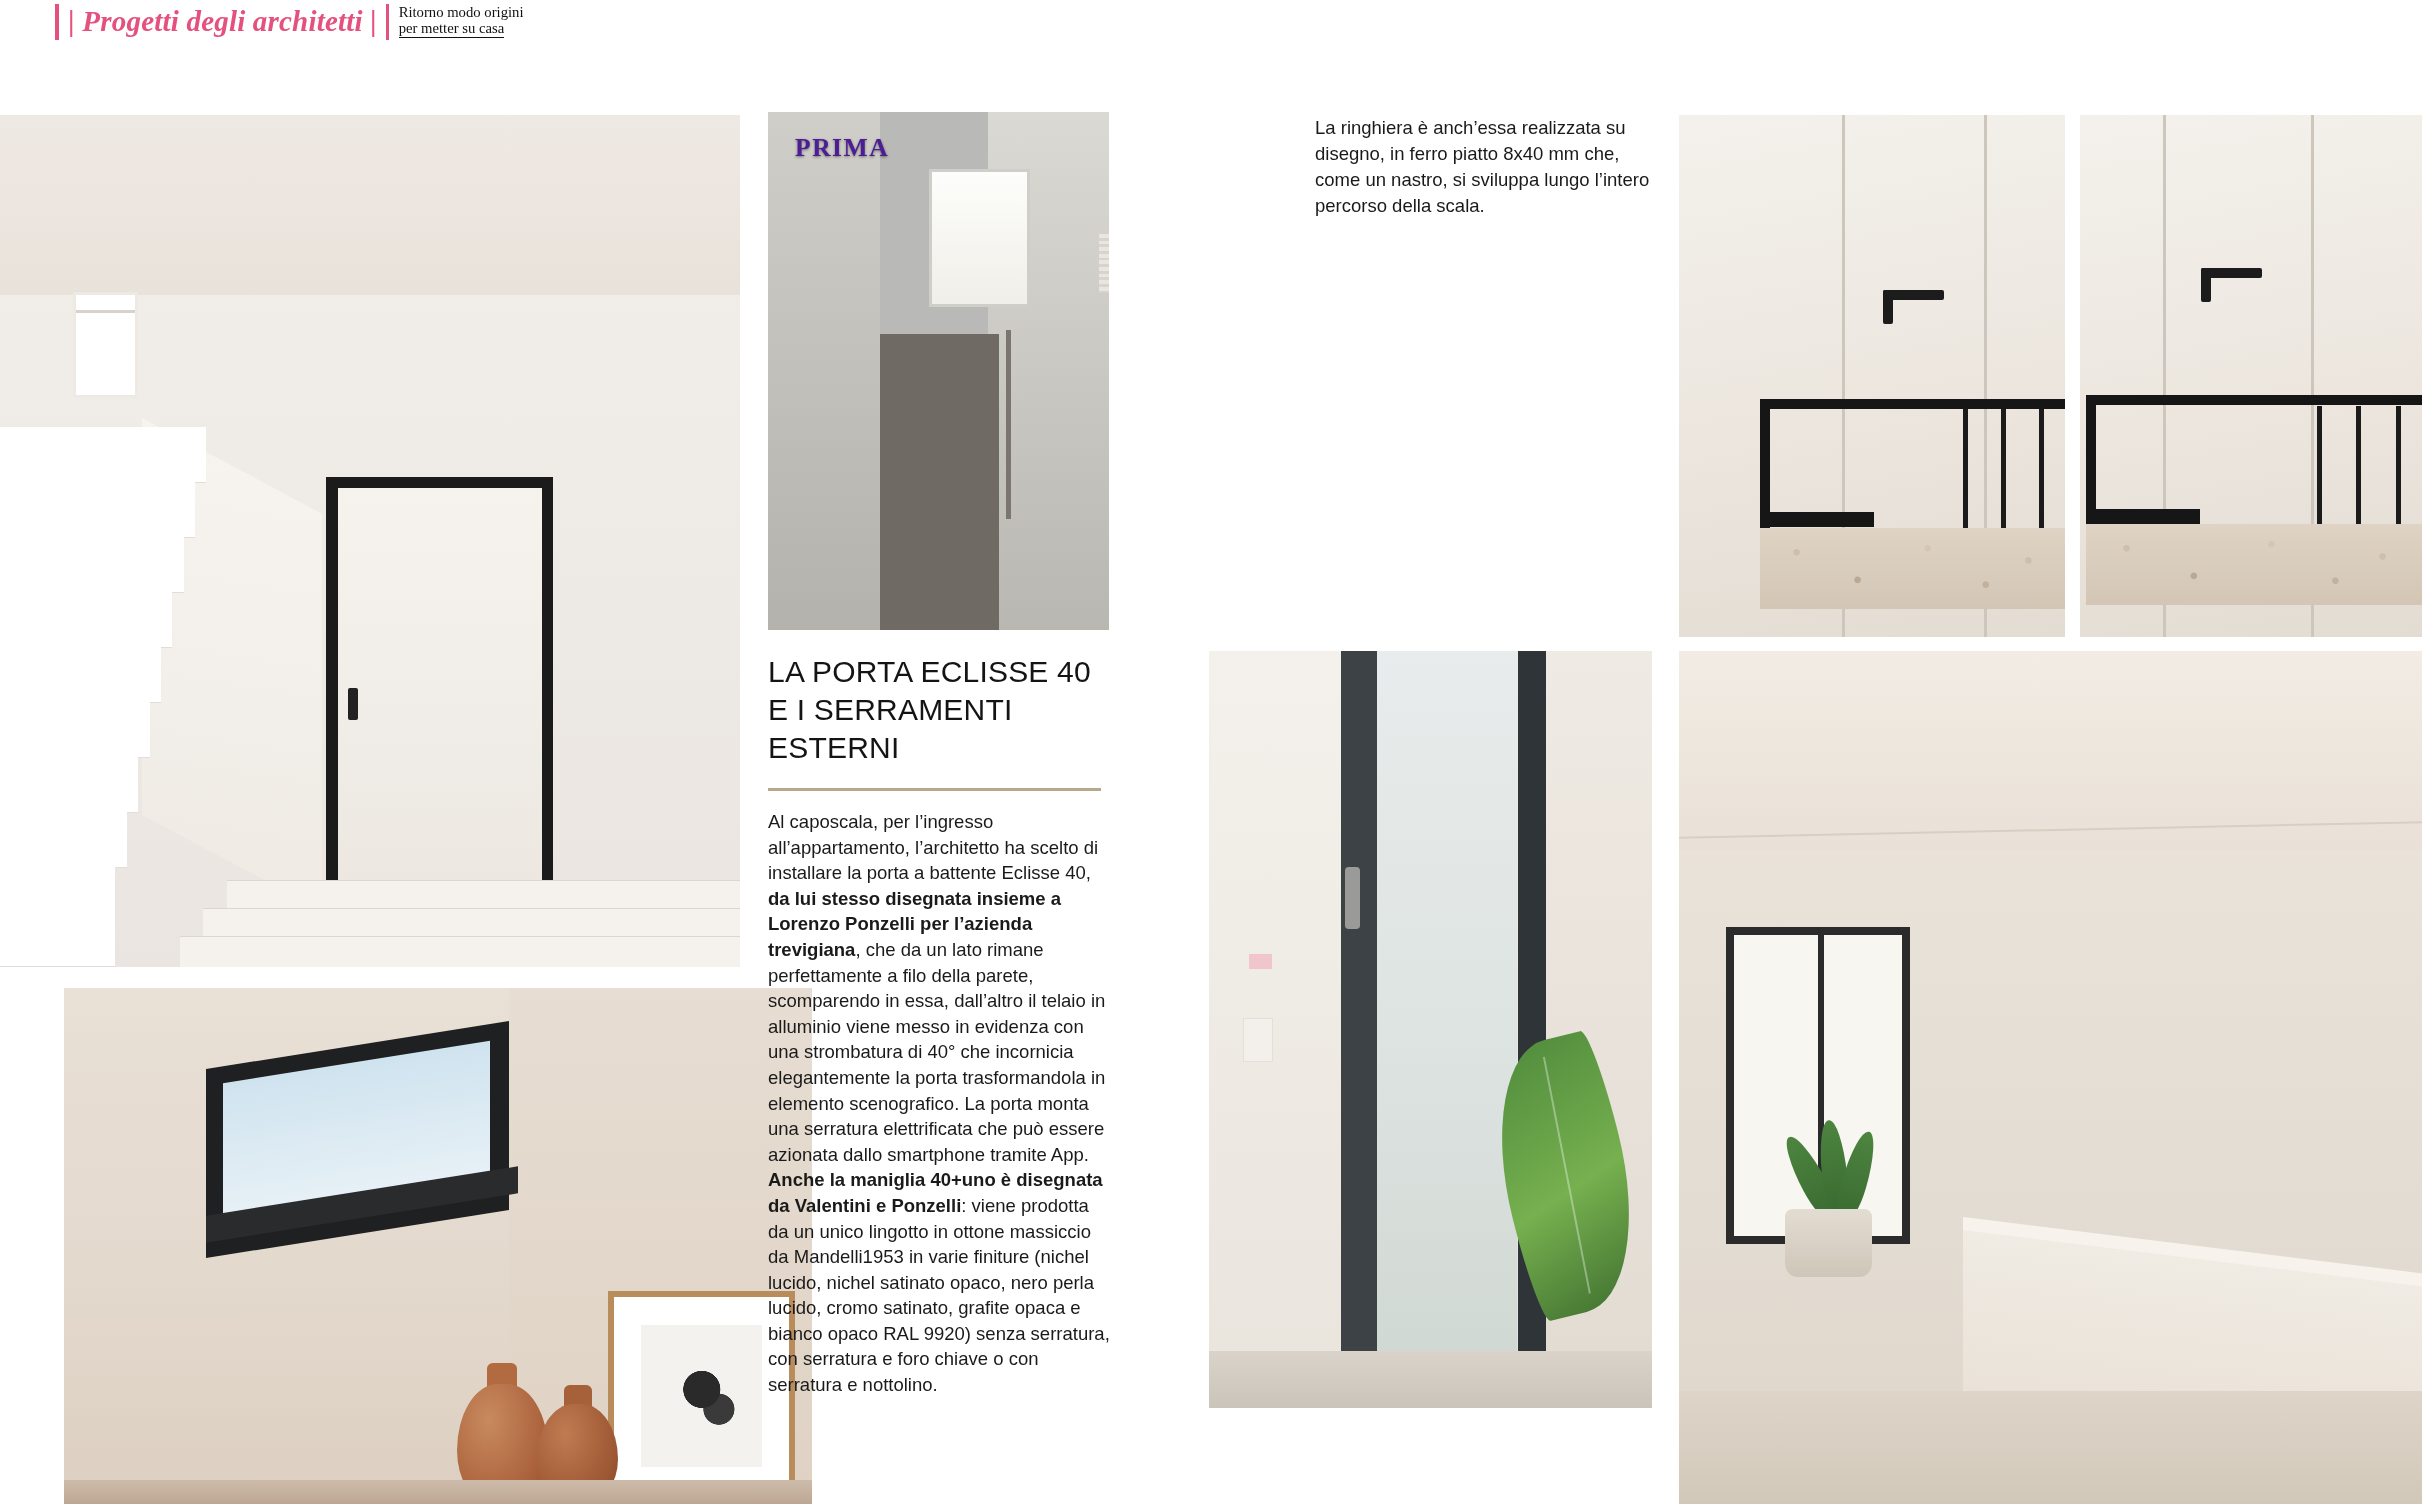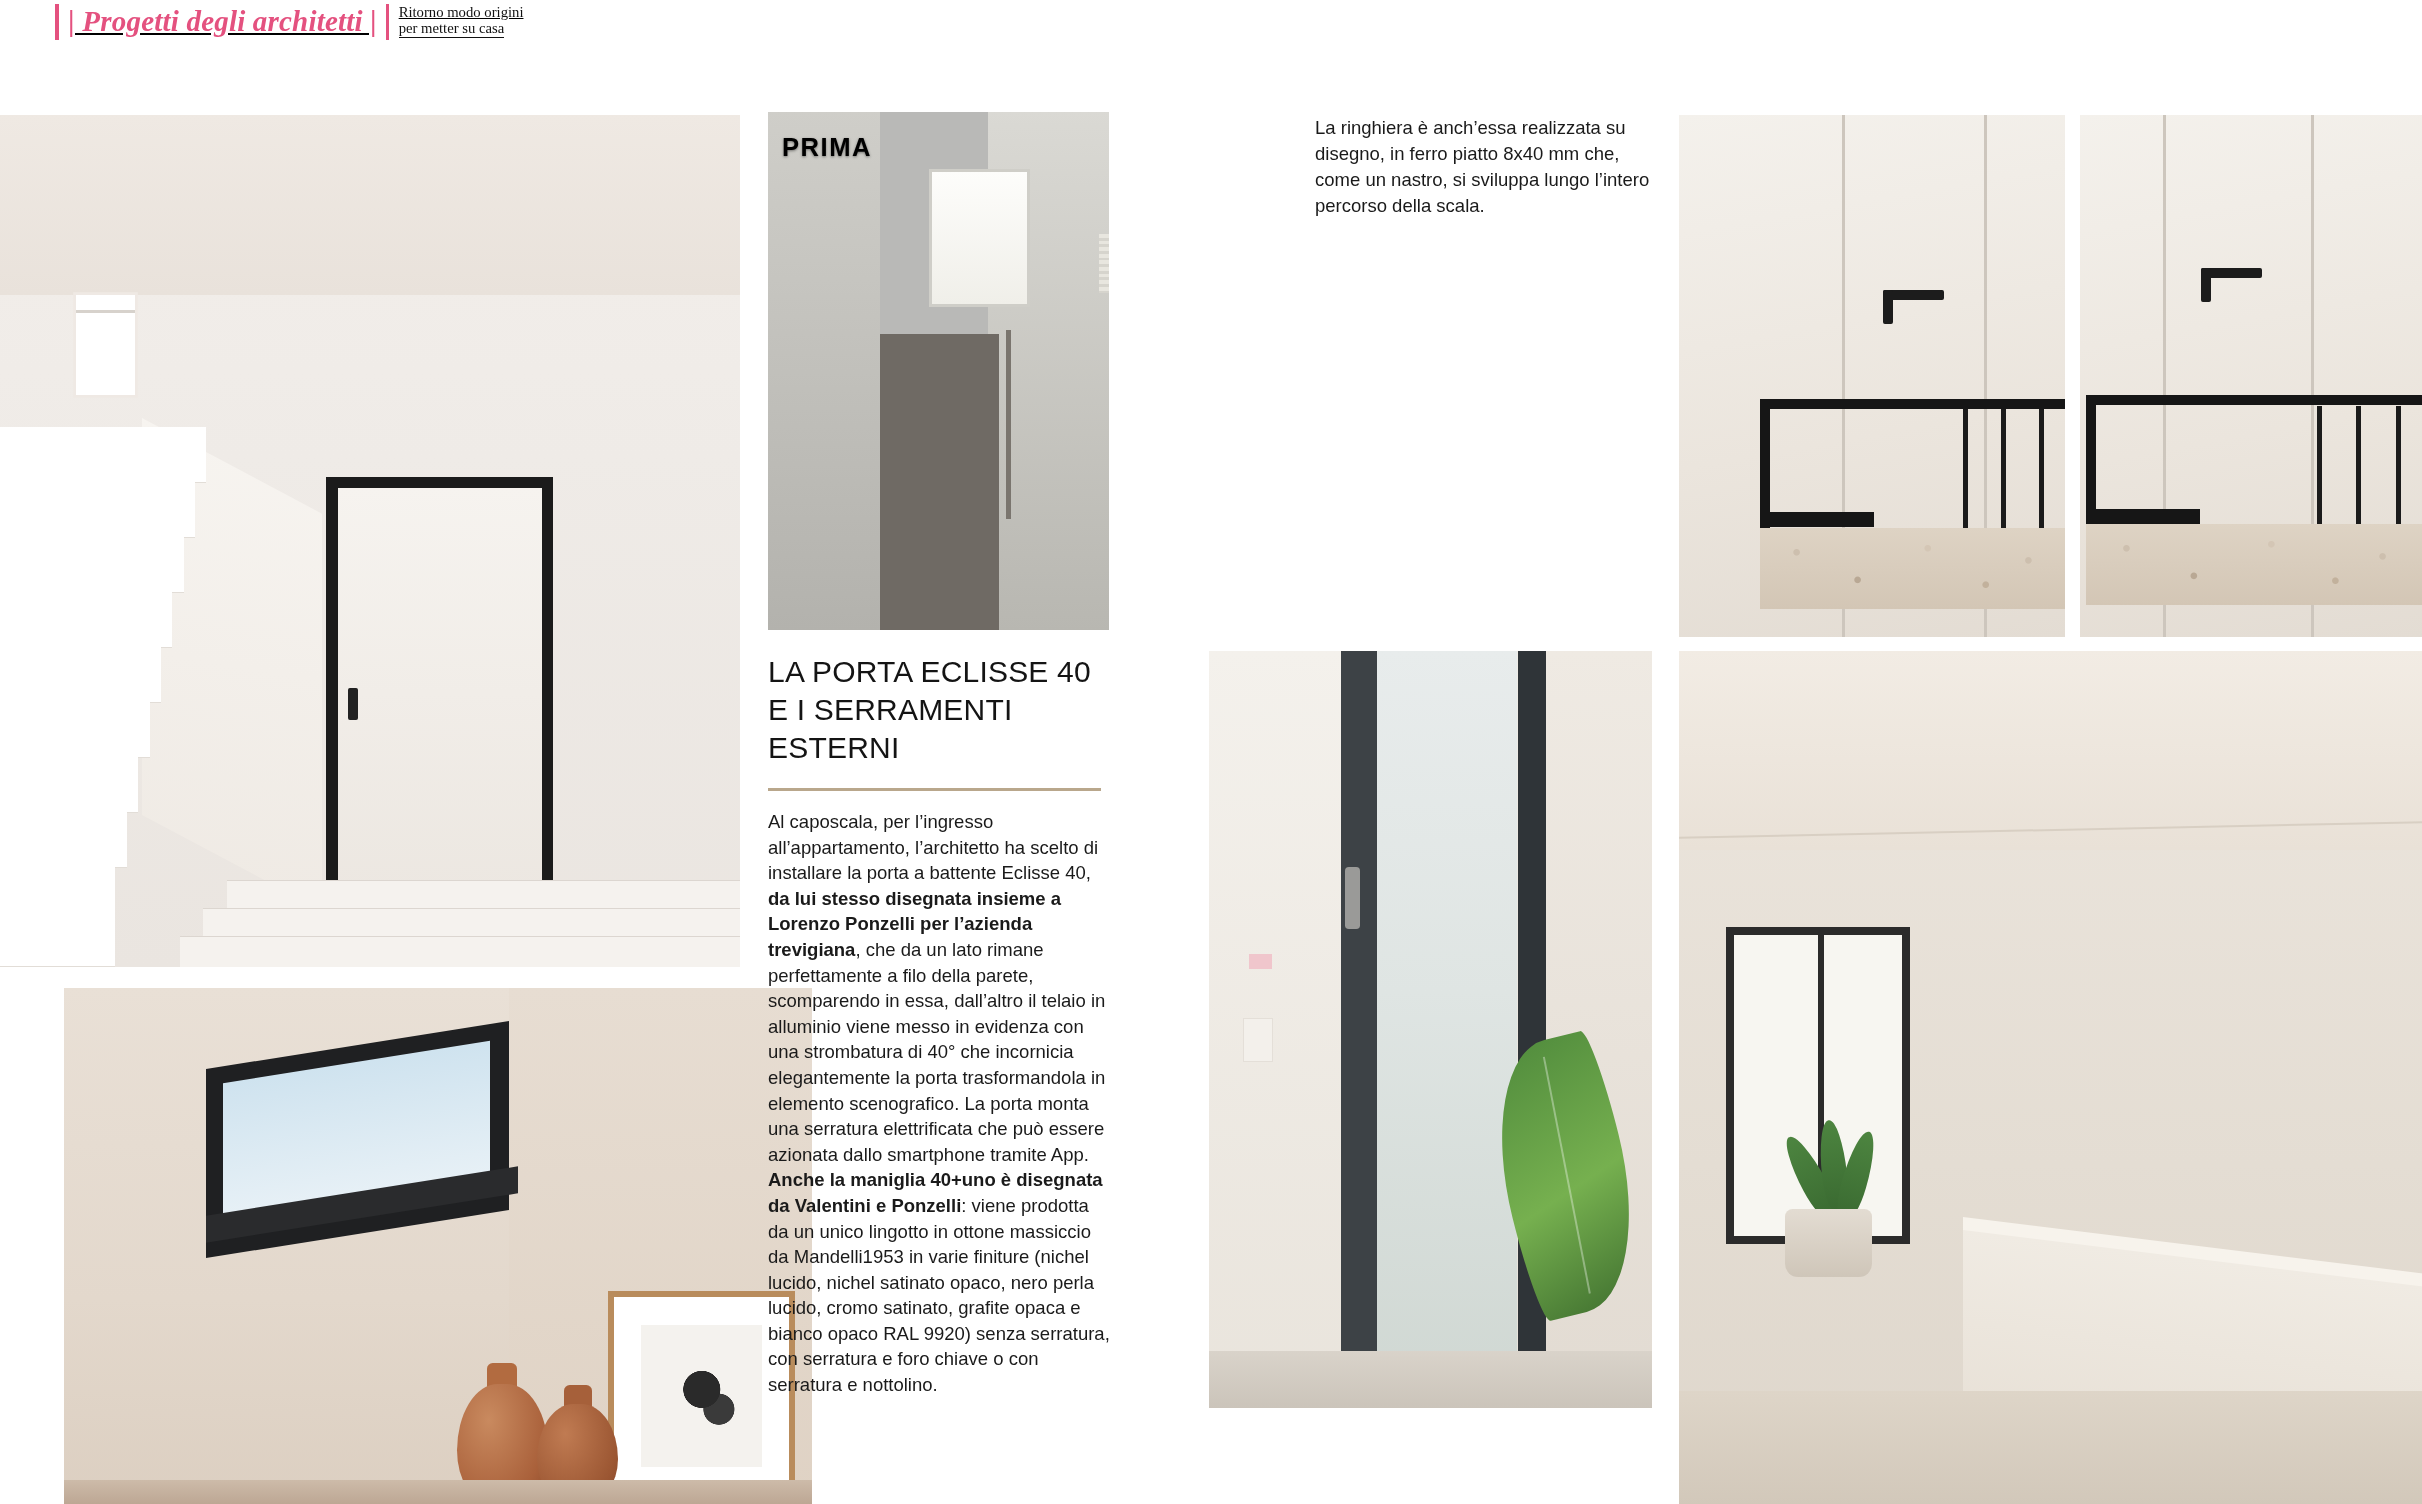--- a/index.html
+++ b/index.html
@@ -30,7 +30,6 @@
     top: 1.9px;
     display: flex;
     align-items: flex-start;
-    text-decoration: underline;
   }
   .rule-left {
     width: 3.8px;

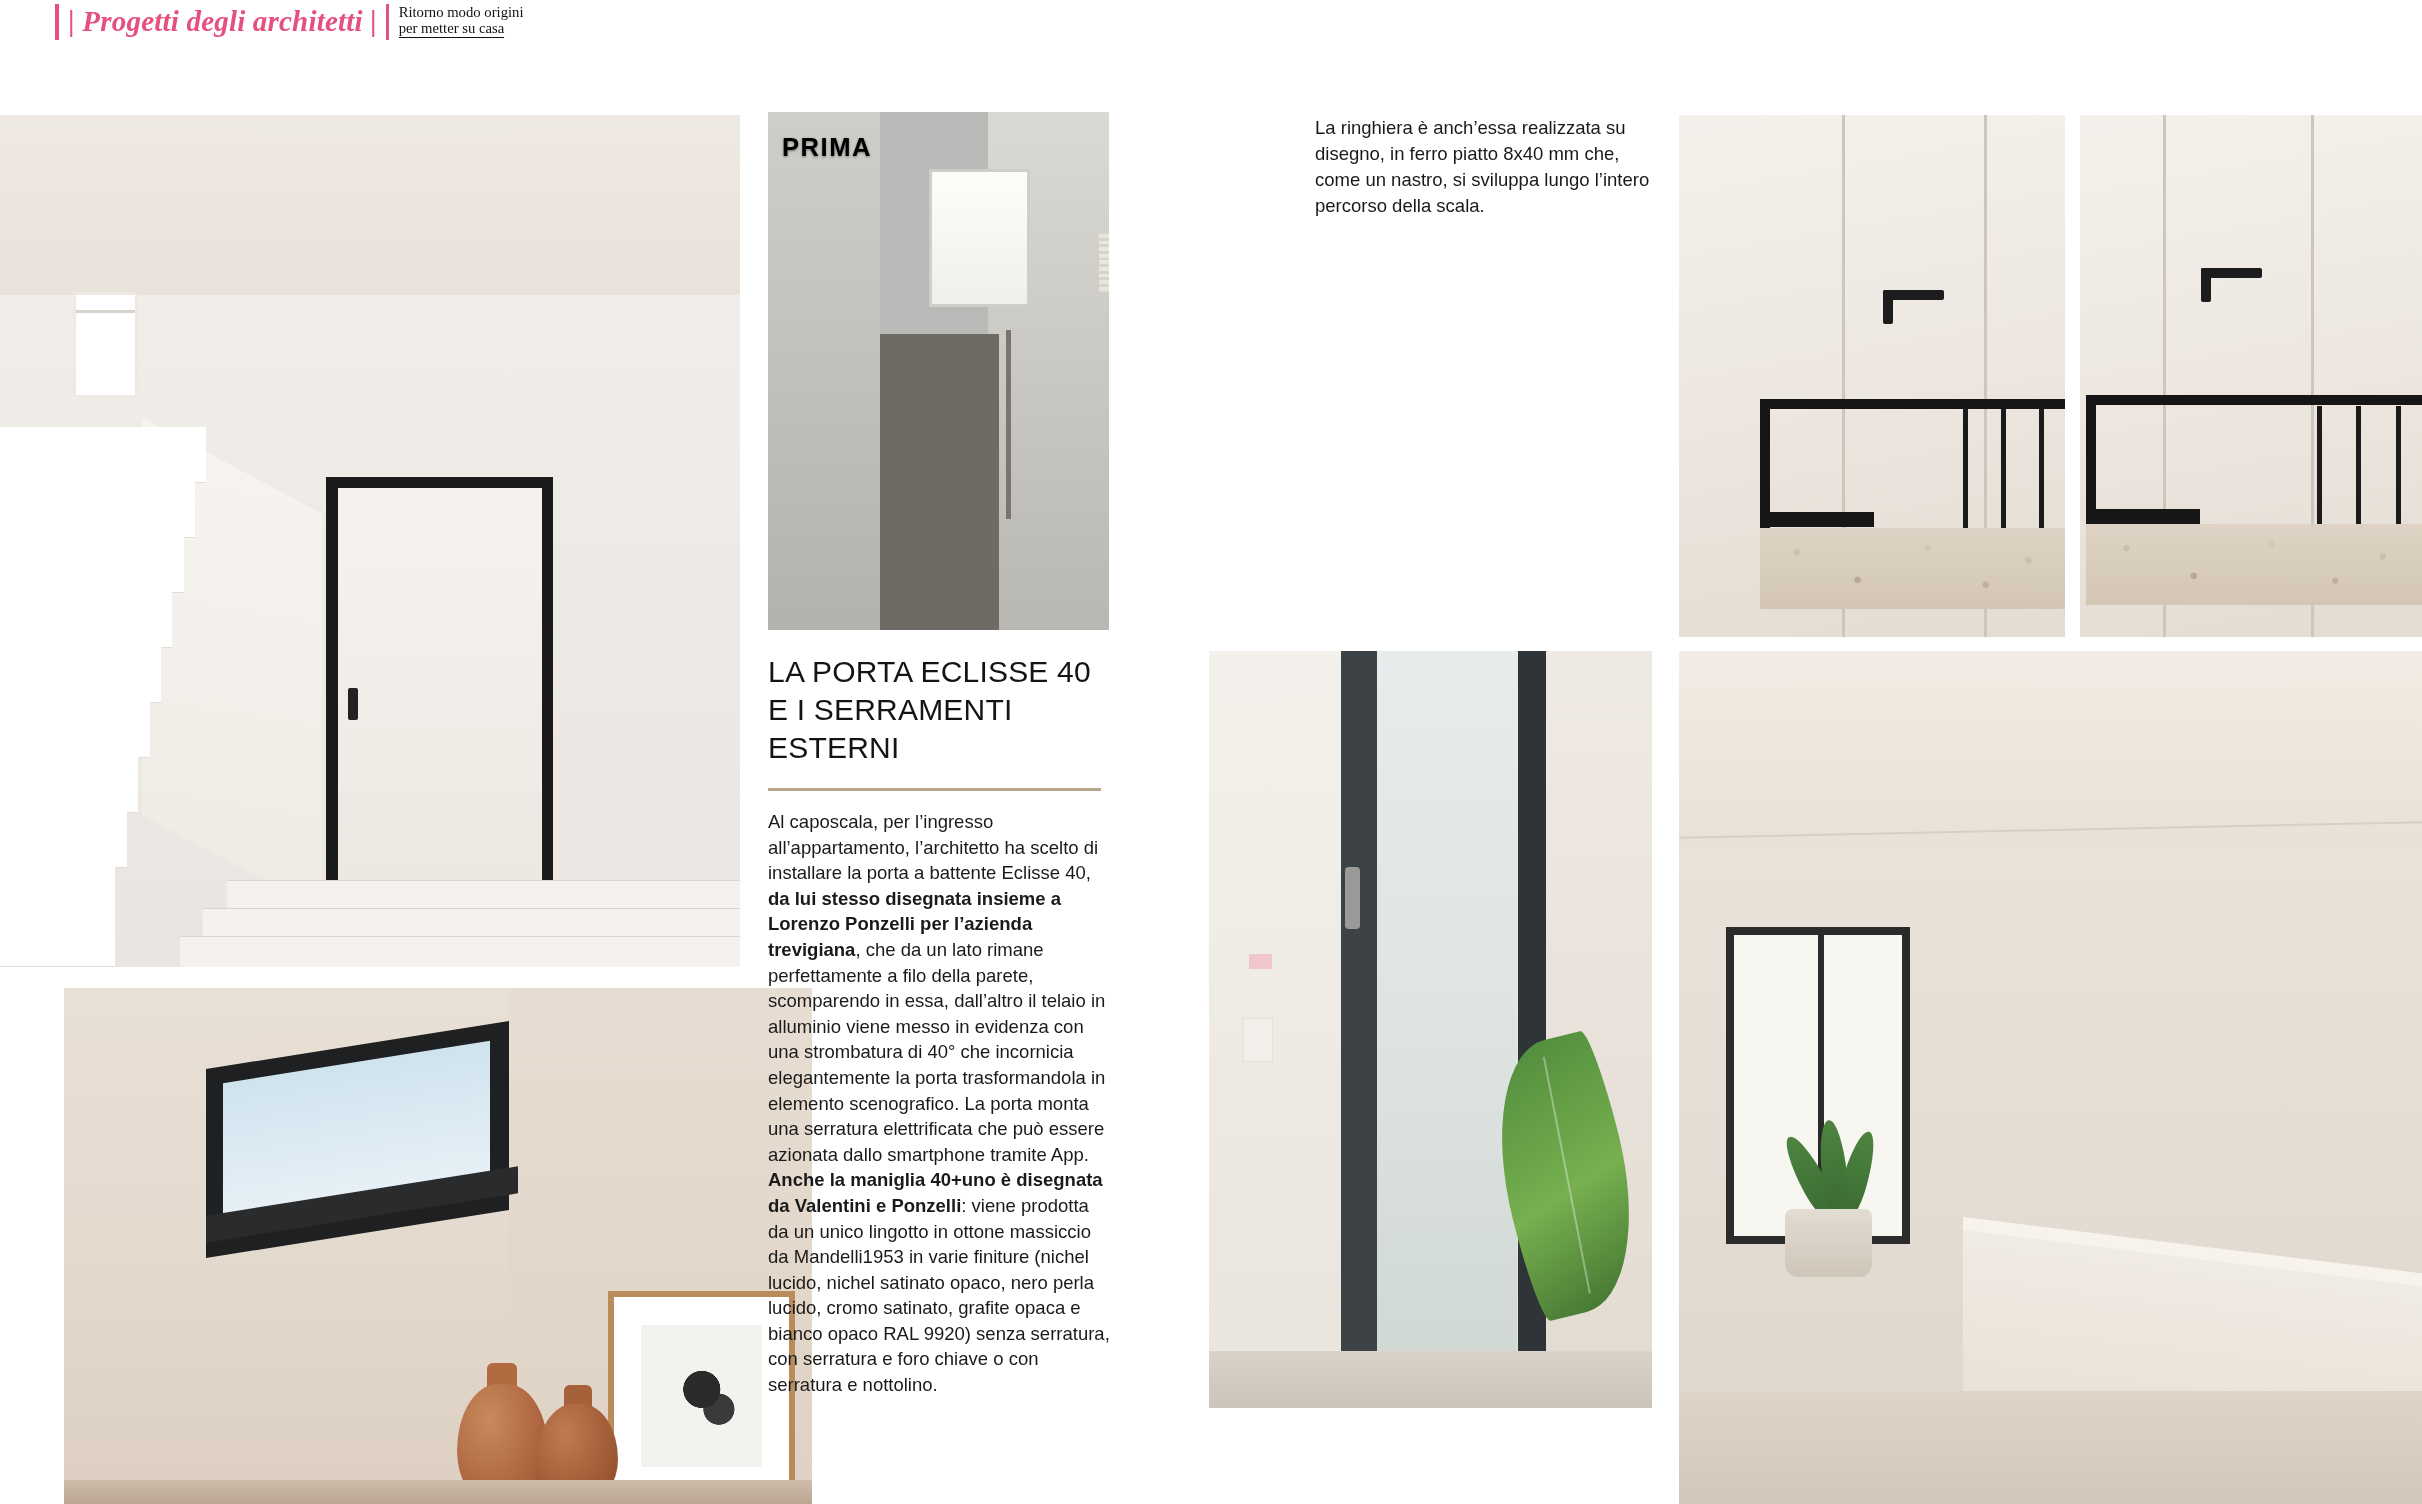--- a/index.html
+++ b/index.html
@@ -216,9 +216,9 @@
     position:absolute; left:238px; top:218px; width:4.7px; height:189px; background:#7a756e;
   }
   #photo-prima .prima-label {
-    position:absolute; left:14px; top:21px;
-    font-family:Liberation Sans, sans-serif;
-    font-weight:bold; font-size:25.6px; letter-spacing:1.5px; color:#000000;
+    position:absolute; left:27px; top:21px;
+    font-family:Liberation Serif, serif;
+    font-weight:bold; font-size:25.6px; letter-spacing:1.5px; color:#4c1d95;
     text-shadow: 0 0.9px 2.8px rgba(0,0,0,.45);
   }
 

